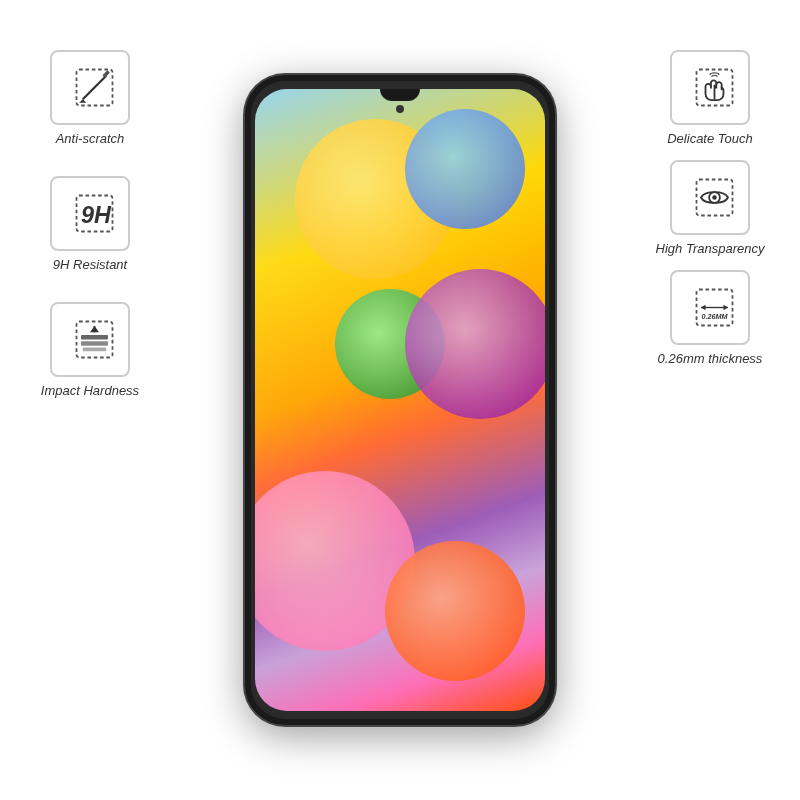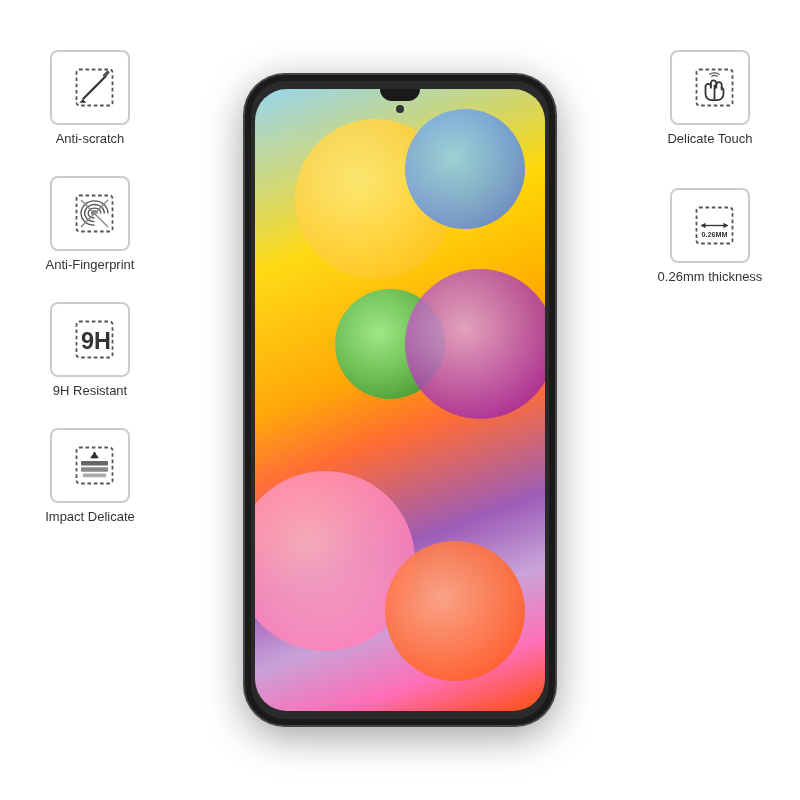--- a/index.html
+++ b/index.html
@@ -48,6 +48,7 @@
       flex-direction: column;
       align-items: center;
       gap: 6px;
+      font-style: italic;
     }
 
     .feature-icon-box {

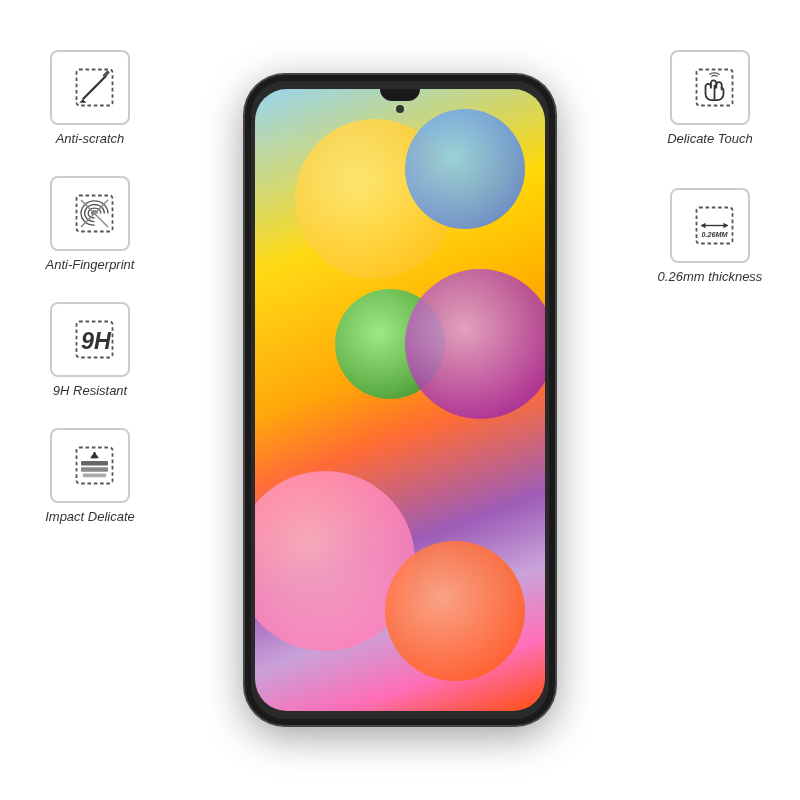--- a/index.html
+++ b/index.html
@@ -40,7 +40,7 @@
       width: 160px;
       display: flex;
       flex-direction: column;
-      gap: 42px;
+      gap: 14px;
     }
 
     .feature-item {

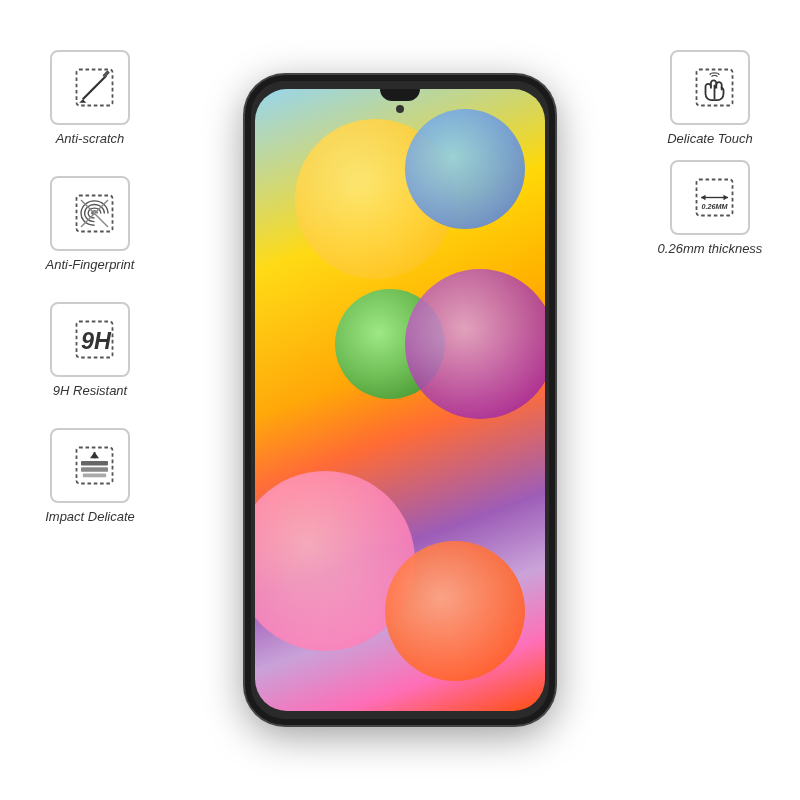--- a/index.html
+++ b/index.html
@@ -305,6 +305,18 @@
       <span class="feature-label">Delicate Touch</span>
     </div>
 
+    <div class="feature-item">
+      <div class="feature-icon-box">
+        <svg viewBox="0 0 50 50">
+          <rect x="5" y="5" width="40" height="40" rx="3" ry="3" fill="none" stroke="#555" stroke-width="2" stroke-dasharray="4,3"></rect>
+
+          <path d="M10,25 C14,17 36,17 40,25 C36,33 14,33 10,25 Z" fill="none" stroke="#333" stroke-width="2"></path>
+          <circle cx="25" cy="25" r="6" fill="none" stroke="#333" stroke-width="2"></circle>
+          <circle cx="25" cy="25" r="2.5" fill="#333"></circle>
+        </svg>
+      </div>
+      <span class="feature-label">High Transparency</span>
+    </div>
 
 
 

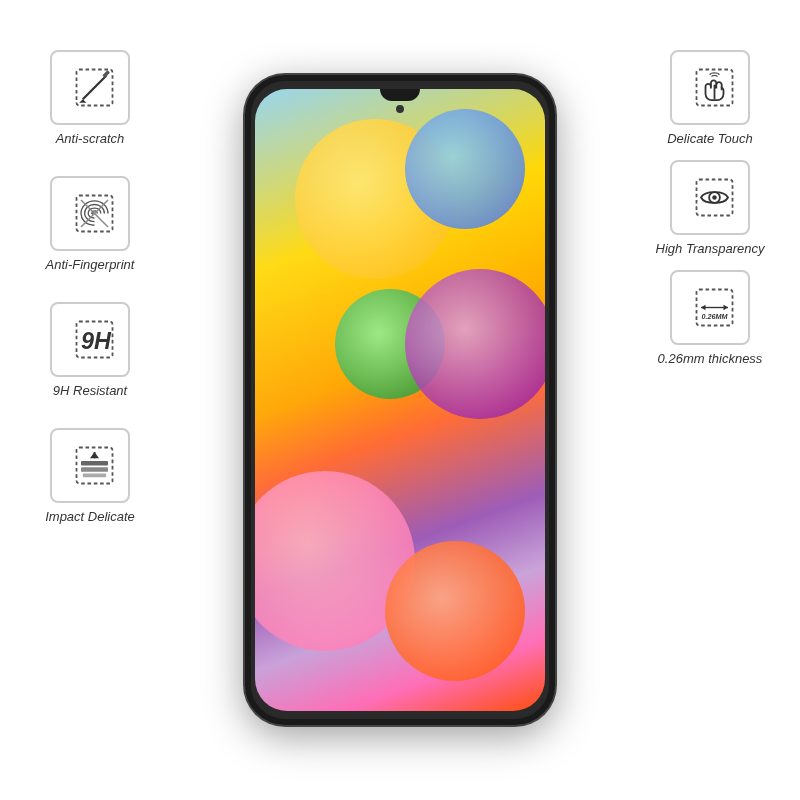--- a/index.html
+++ b/index.html
@@ -225,22 +225,6 @@
       <span class="feature-label">Anti-scratch</span>
     </div>
 
-    <div class="feature-item">
-      <div class="feature-icon-box">
-        <svg viewBox="0 0 50 50">
-          <rect x="5" y="5" width="40" height="40" rx="3" ry="3" fill="none" stroke="#555" stroke-width="2" stroke-dasharray="4,3"></rect>
-
-          <path d="M25,38 C14,38 10,30 10,25 C10,17 17,11 25,11 C33,11 40,17 40,25" fill="none" stroke="#555" stroke-width="1.5"></path>
-          <path d="M25,34 C17,34 14,28 14,25 C14,19 19,15 25,15 C31,15 36,19 36,25" fill="none" stroke="#555" stroke-width="1.5"></path>
-          <path d="M25,30 C20,30 18,27 18,25 C18,21 21,19 25,19 C29,19 32,21 32,25" fill="none" stroke="#555" stroke-width="1.5"></path>
-          <path d="M25,26 C23,26 22,25 22,25 C22,23 23,22 25,22 C27,22 28,23 28,25" fill="none" stroke="#555" stroke-width="1.5"></path>
-
-          <line x1="10" y1="10" x2="40" y2="40" stroke="#888" stroke-width="1.5"></line>
-          <line x1="40" y1="10" x2="10" y2="40" stroke="#888" stroke-width="1.5"></line>
-        </svg>
-      </div>
-      <span class="feature-label">Anti-Fingerprint</span>
-    </div>
 
 
     <div class="feature-item">

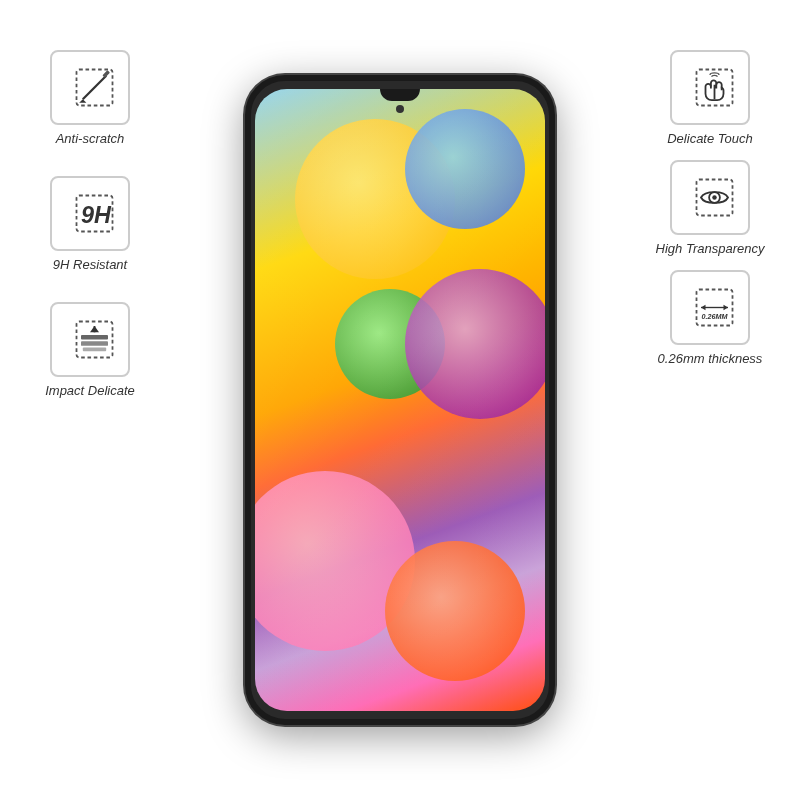--- a/index.html
+++ b/index.html
@@ -250,7 +250,7 @@
           <line x1="25" y1="10" x2="25" y2="17" stroke="#333" stroke-width="2"></line>
         </svg>
       </div>
-      <span class="feature-label">Impact Delicate</span>
+      <span class="feature-label">Impact Hardness</span>
     </div>
 
   </div>

